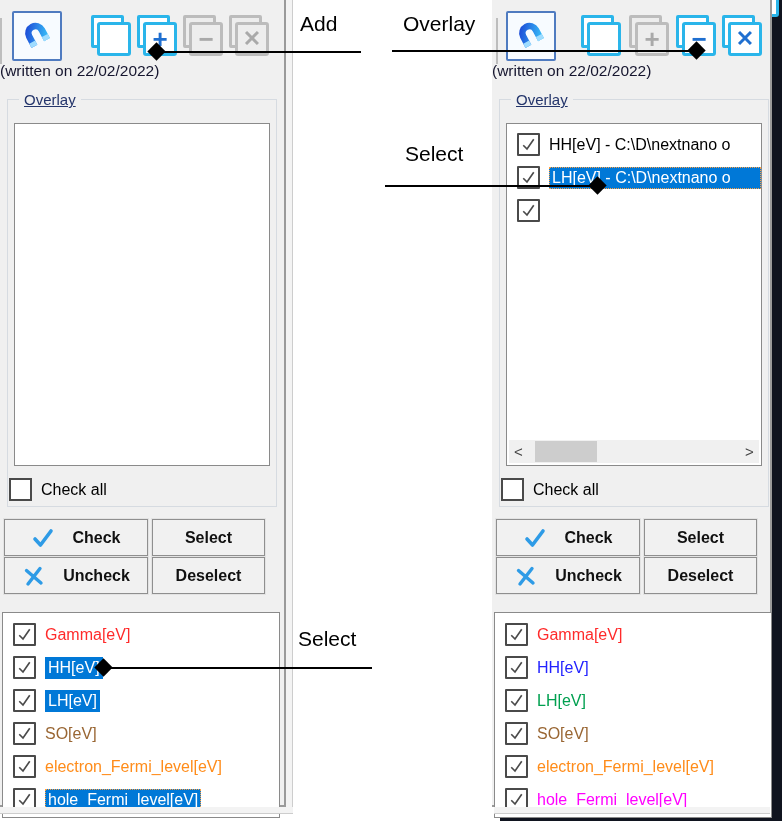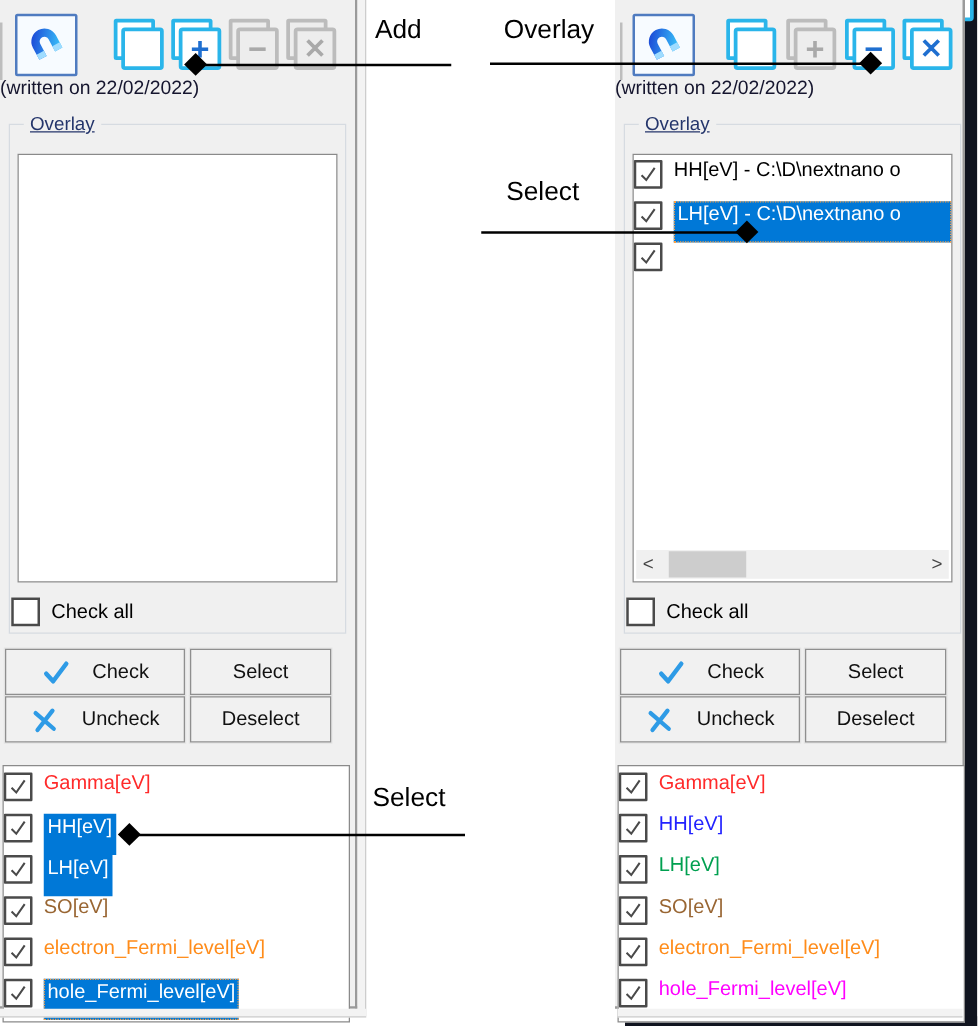--- a/index.html
+++ b/index.html
@@ -36,7 +36,7 @@
   .listbox .rows{position:absolute;left:0;top:4px;right:0;}
 
   
-  .row{display:flex;height:33px;padding-left:0;}
+  .row{display:flex;align-items:center;height:33px;padding-left:10px;}
   .cb{width:19px;height:19px;border:2px solid #4a4a4a;border-radius:1px;background:#fff;margin-right:9px;flex:0 0 auto;
       display:flex;align-items:center;justify-content:center;}
   .cb svg{display:block;}

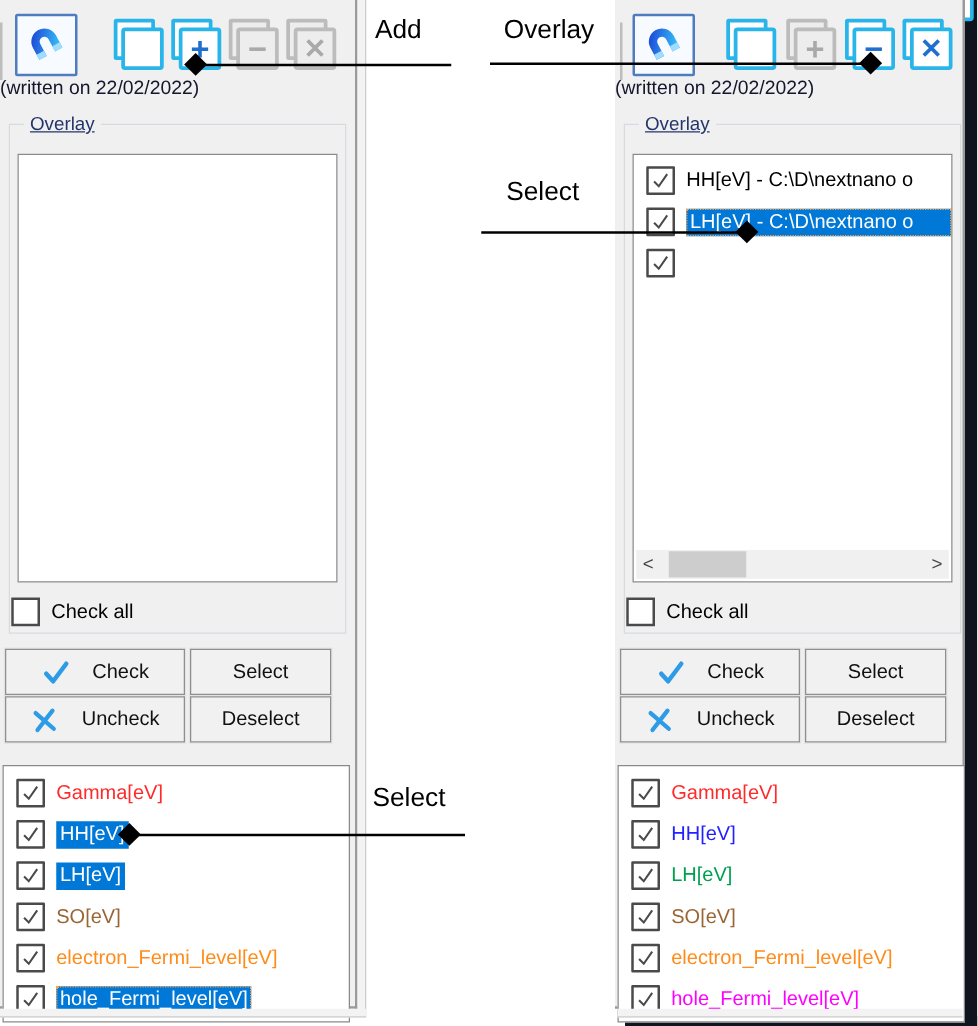--- a/index.html
+++ b/index.html
@@ -58,7 +58,7 @@
 
   
   .btn{position:absolute;height:35px;background:#f1f1f1;border:1px solid #8f8f8f;box-shadow:0 0 0 1px #e3e3e3;
-       display:flex;align-items:center;justify-content:center;gap:17px;font-size:16px;color:#111;}
+       display:flex;align-items:center;justify-content:center;gap:17px;font-size:16px;color:#111;font-weight:bold;}
   .btn svg{display:block;}
   .b-check{left:4px;top:519px;width:142px;}
   .b-select{left:152px;top:519px;width:111px;}

